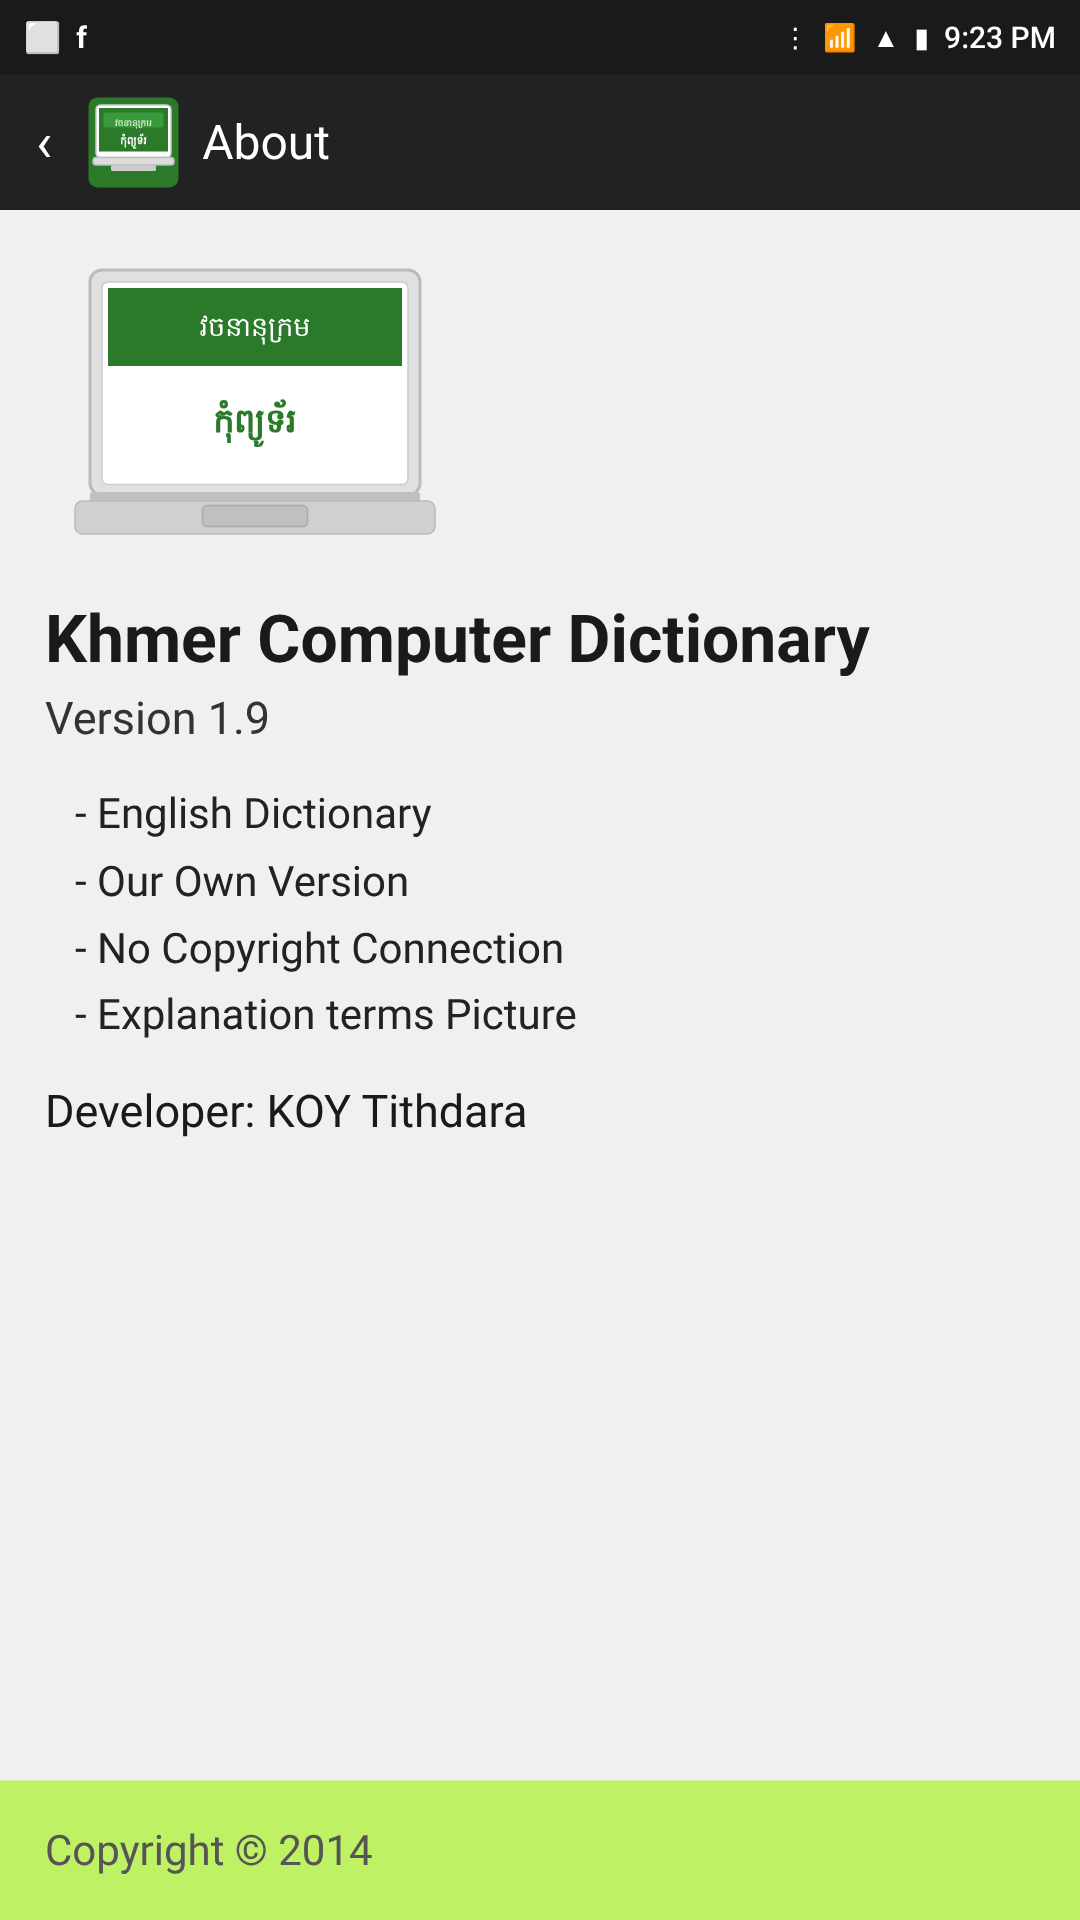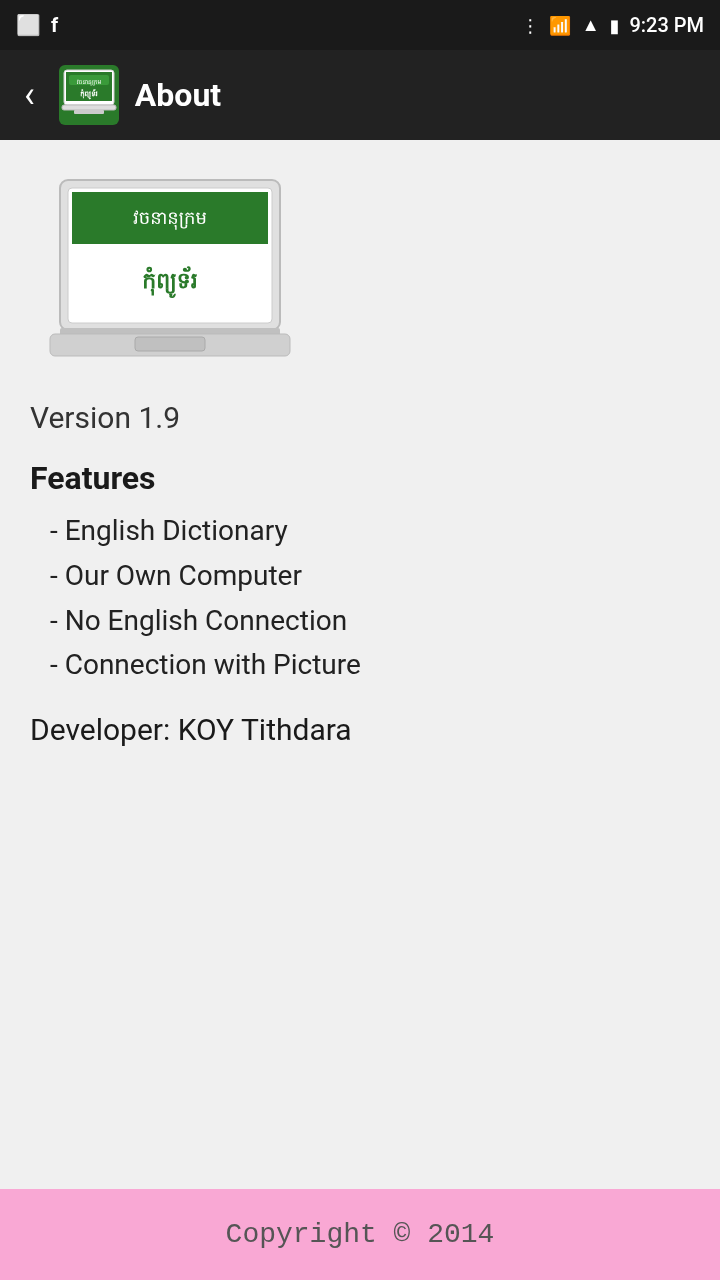--- a/index.html
+++ b/index.html
@@ -78,7 +78,7 @@
     .toolbar-title {
       color: white;
       font-size: 32px;
-      font-weight: 700;
+      font-weight: 400;
     }
 
     

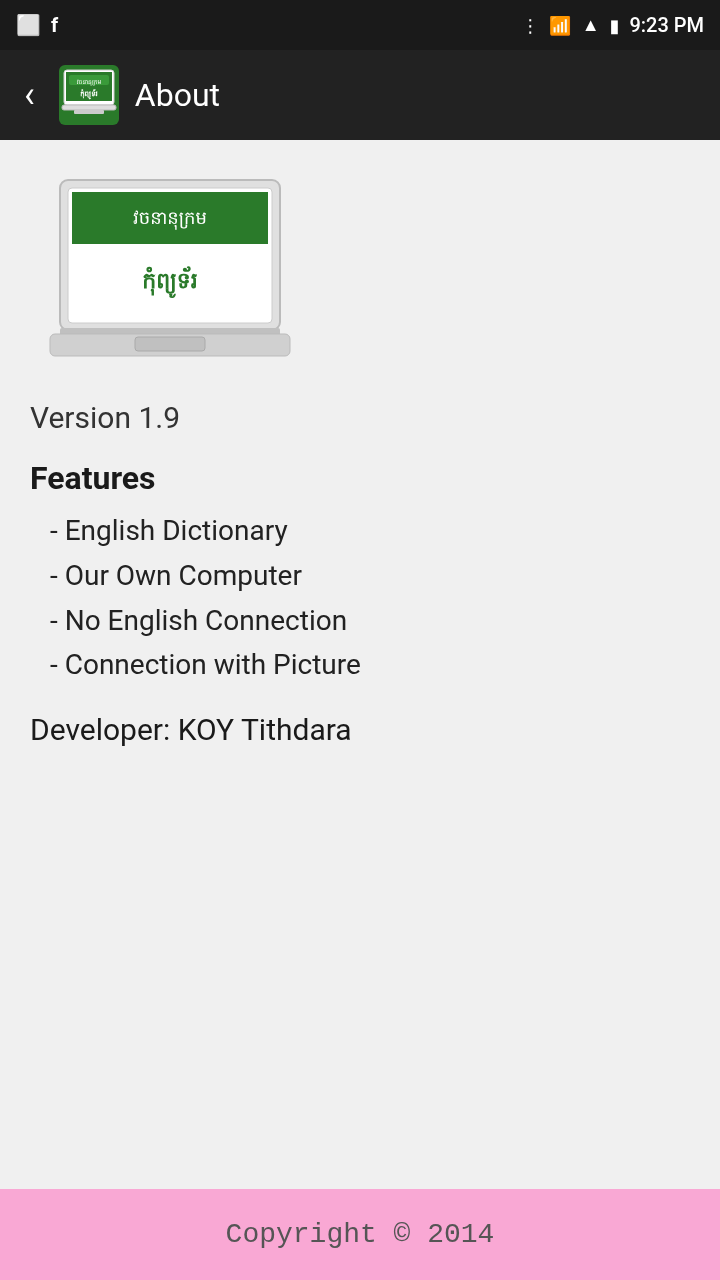--- a/index.html
+++ b/index.html
@@ -220,6 +220,7 @@
     </svg>
   </div>
 
+  <div class="app-title">Khmer Computer Dictionary</div>
 
   <div class="version-text">Version 1.9</div>
 

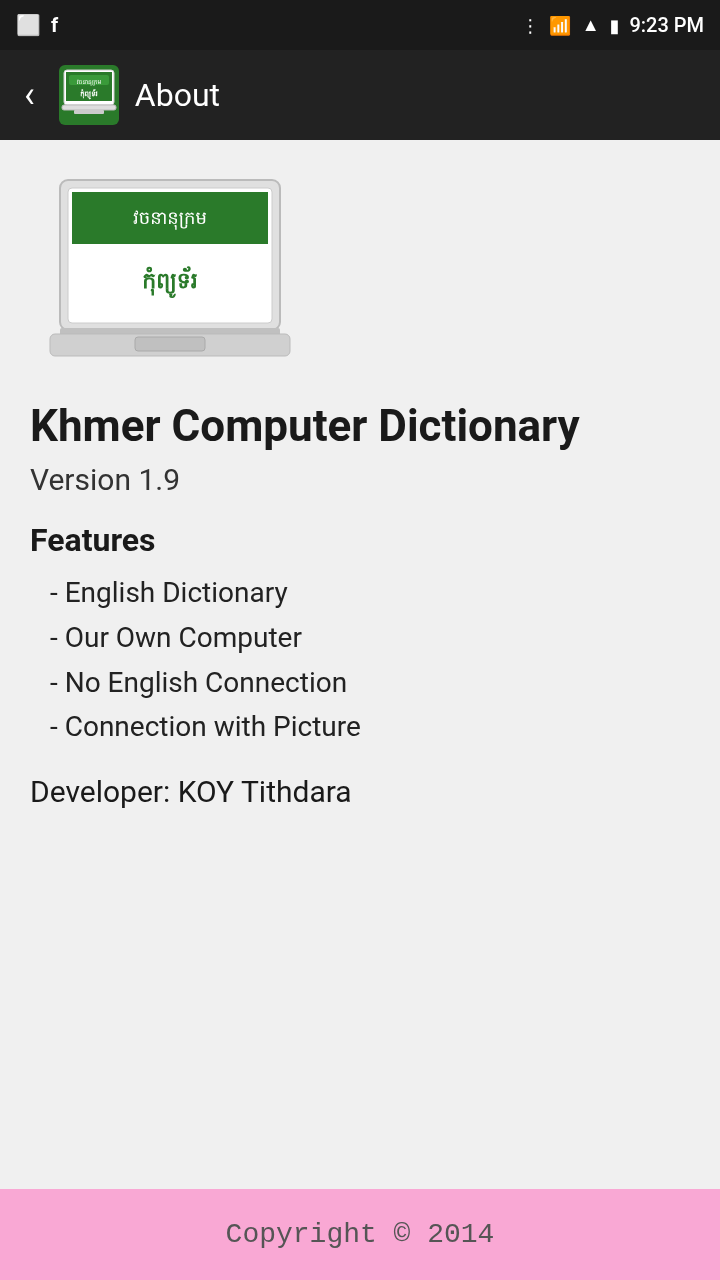--- a/index.html
+++ b/index.html
@@ -224,7 +224,6 @@
 
   <div class="version-text">Version 1.9</div>
 
-  <div class="features-title">Features</div>
 
   <div class="features-list">
     <div class="feature-item">- English Dictionary</div>

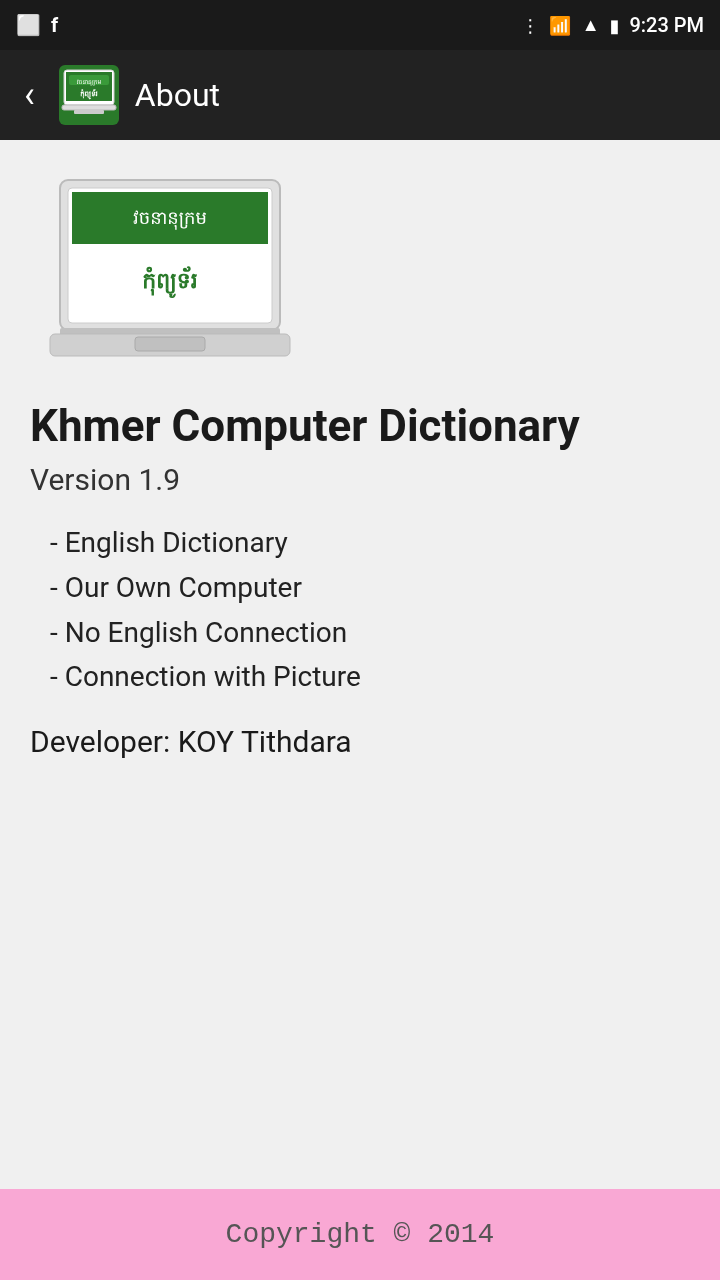--- a/index.html
+++ b/index.html
@@ -227,7 +227,7 @@
 
   <div class="features-list">
     <div class="feature-item">- English Dictionary</div>
-    <div class="feature-item">- Our Own Computer</div>
+    <div class="feature-item">- Our Own Version</div>
     <div class="feature-item">- No English Connection</div>
     <div class="feature-item">- Connection with Picture</div>
   </div>

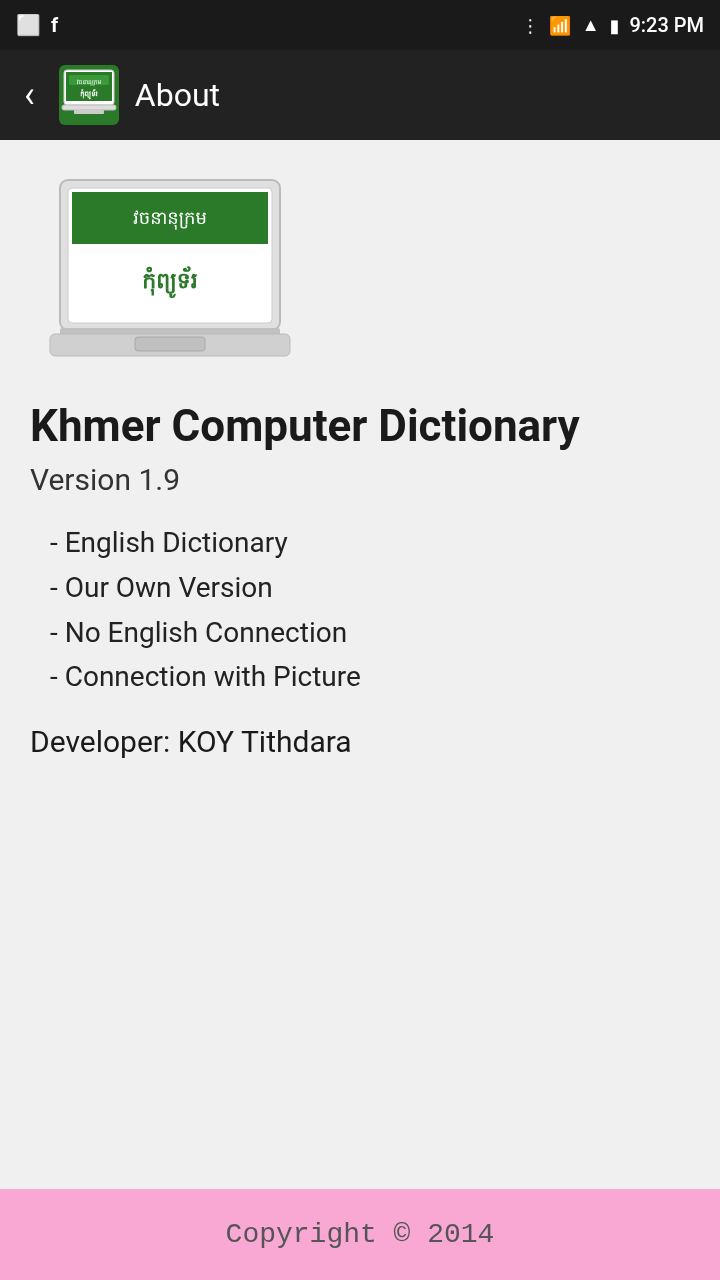--- a/index.html
+++ b/index.html
@@ -228,7 +228,7 @@
   <div class="features-list">
     <div class="feature-item">- English Dictionary</div>
     <div class="feature-item">- Our Own Version</div>
-    <div class="feature-item">- No English Connection</div>
+    <div class="feature-item">- No Copyright Connection</div>
     <div class="feature-item">- Connection with Picture</div>
   </div>
 

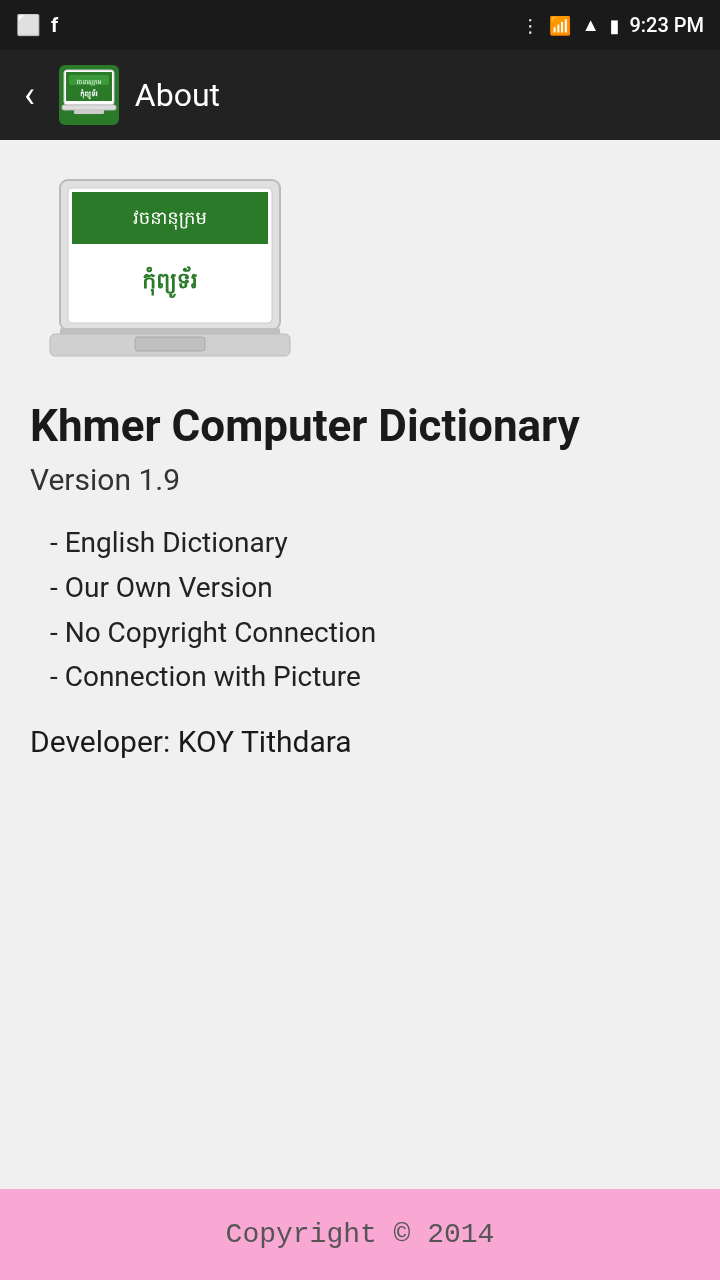--- a/index.html
+++ b/index.html
@@ -229,7 +229,7 @@
     <div class="feature-item">- English Dictionary</div>
     <div class="feature-item">- Our Own Version</div>
     <div class="feature-item">- No Copyright Connection</div>
-    <div class="feature-item">- Connection with Picture</div>
+    <div class="feature-item">- Explanation terms Picture</div>
   </div>
 
   <div class="developer-text">Developer: KOY Tithdara</div>

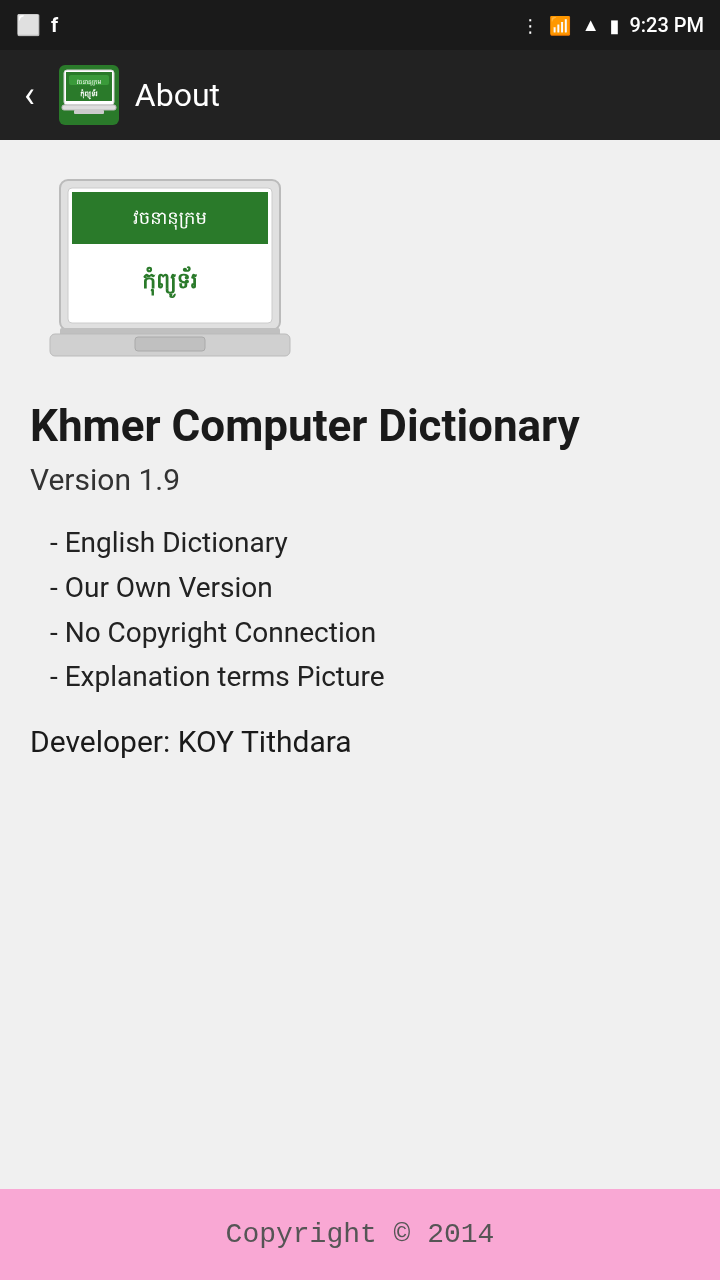--- a/index.html
+++ b/index.html
@@ -145,9 +145,8 @@
     .footer {
       margin-top: auto;
       padding: 30px;
-      text-align: center;
-      background-color: #f9a8d4;
-      font-family: Liberation Mono, monospace;
+      text-align: left;
+      background-color: #bef264;
     }
 
     .copyright-text {

